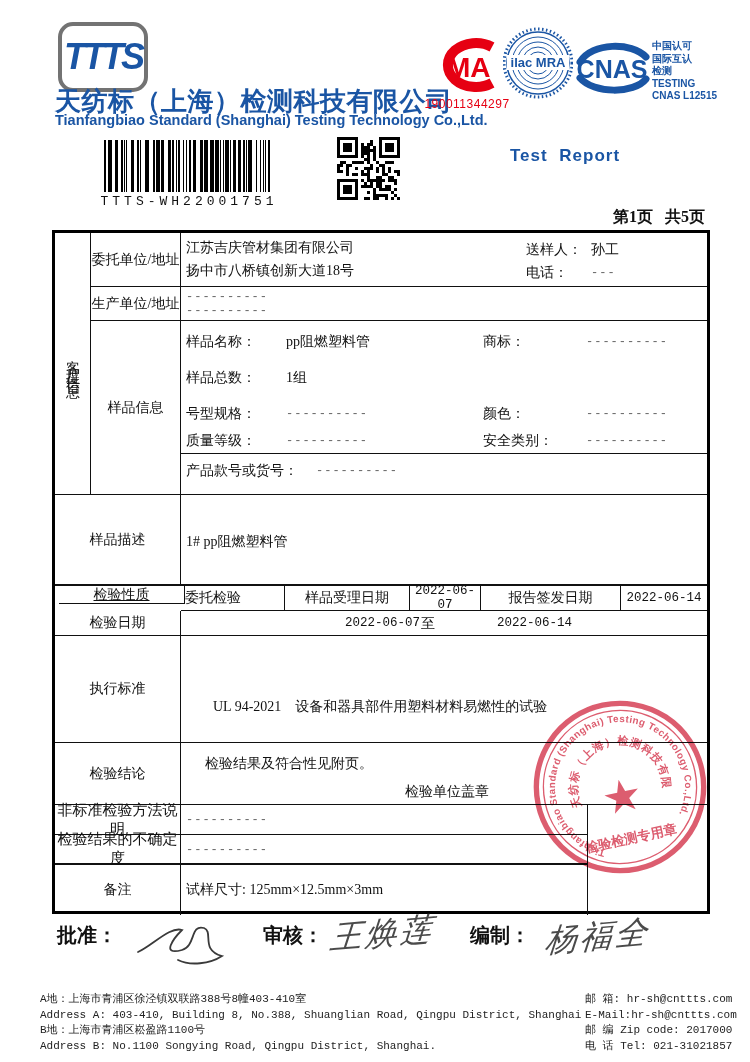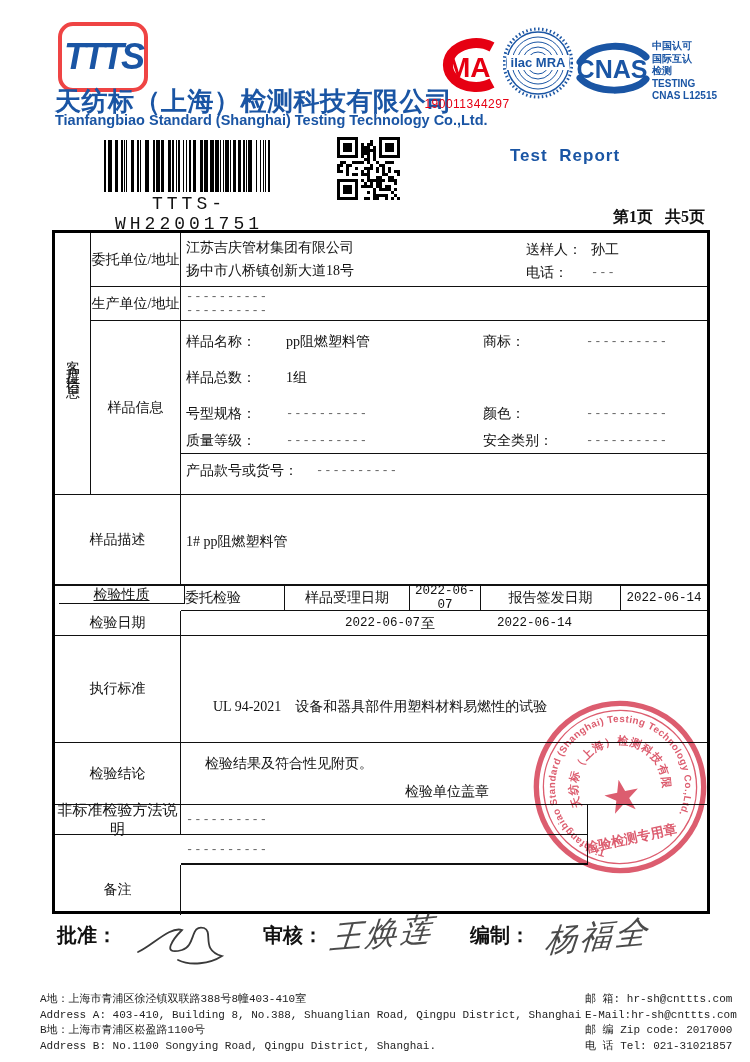--- a/index.html
+++ b/index.html
@@ -10,7 +10,7 @@
   .sans{font-family:"Liberation Sans","DejaVu Sans",sans-serif;}
   .mono{font-family:"Liberation Mono","DejaVu Sans Mono",monospace;}
   
-  .logo-box{position:absolute;left:58px;top:22px;width:82px;height:62px;border:4px solid #ef4444;
+  .logo-box{position:absolute;left:58px;top:22px;width:82px;height:62px;border:4px solid #737373;
             border-radius:15px;display:flex;align-items:center;justify-content:center;}
   .logo-box span{font-family:"Liberation Sans",sans-serif;font-weight:bold;font-style:italic;
             font-size:36px;letter-spacing:-3px;color:#1a55a4;}

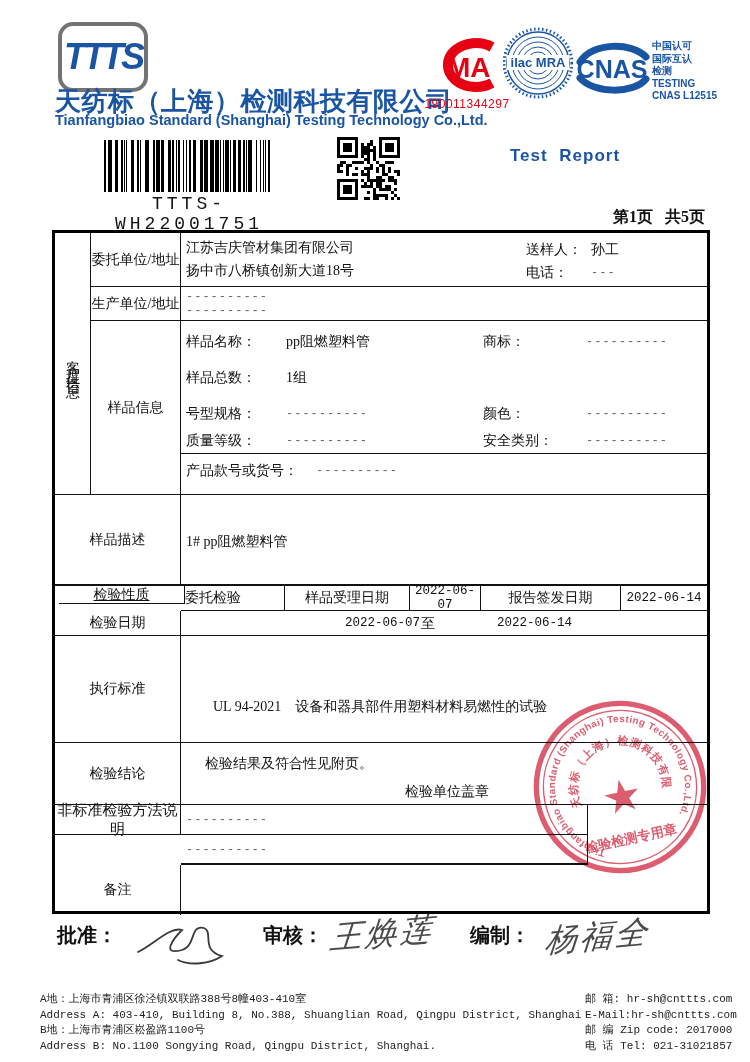--- a/index.html
+++ b/index.html
@@ -23,7 +23,7 @@
   .cnas-side{position:absolute;left:652px;top:40px;font-size:10px;line-height:12.5px;font-weight:bold;}
   .cma-num{position:absolute;left:424px;top:97px;width:86px;text-align:center;font-size:12px;
             color:#e60012;letter-spacing:.5px;}
-  .bc-text{position:absolute;left:100px;top:194px;width:178px;text-align:center;font-size:18px;
+  .bc-text{position:absolute;left:100px;top:194px;width:178px;text-align:center;font-size:13px;
             letter-spacing:4px;}
   .page-ind{position:absolute;left:540px;top:207px;width:165px;text-align:right;font-size:16px;
             font-weight:bold;word-spacing:8px;}

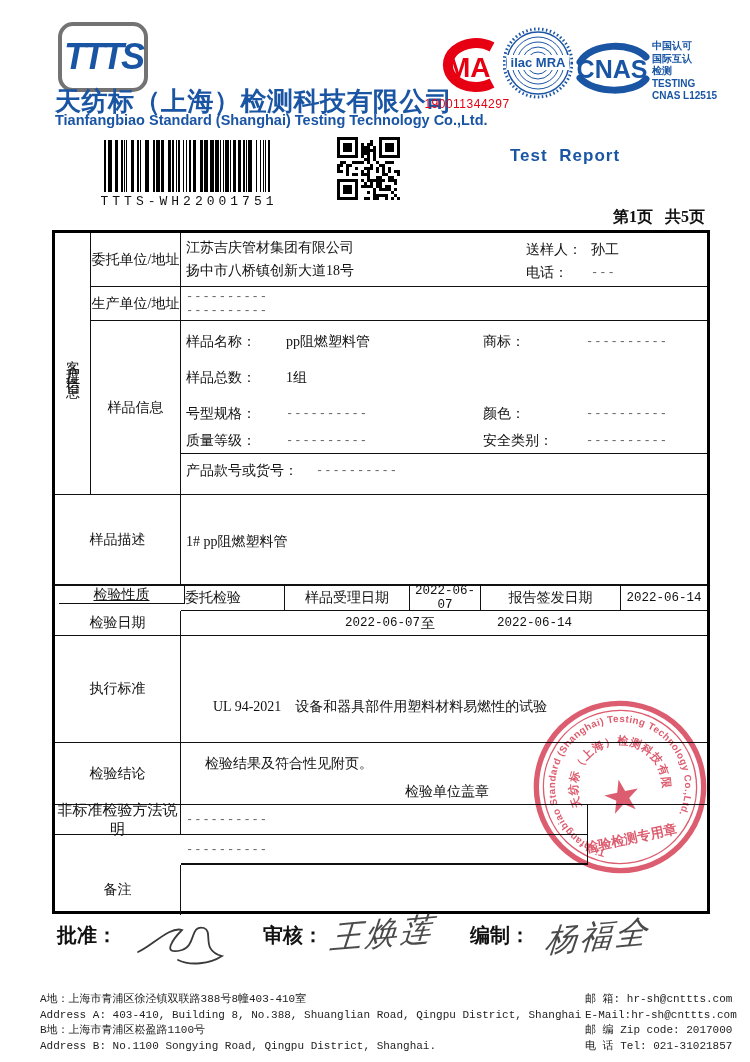--- a/index.html
+++ b/index.html
@@ -448,6 +448,7 @@
       <span class="abs dash" style="left:5px;top:8px;">----------</span>
     </div>
 
+    <div class="cell lbl sm tb" style="left:0;top:602px;width:126px;height:30px;">检验结果的不确定度</div>
     <div class="cell tb" style="left:126px;top:602px;width:407px;height:30px;">
       <span class="abs dash" style="left:5px;top:8px;">----------</span>
     </div>

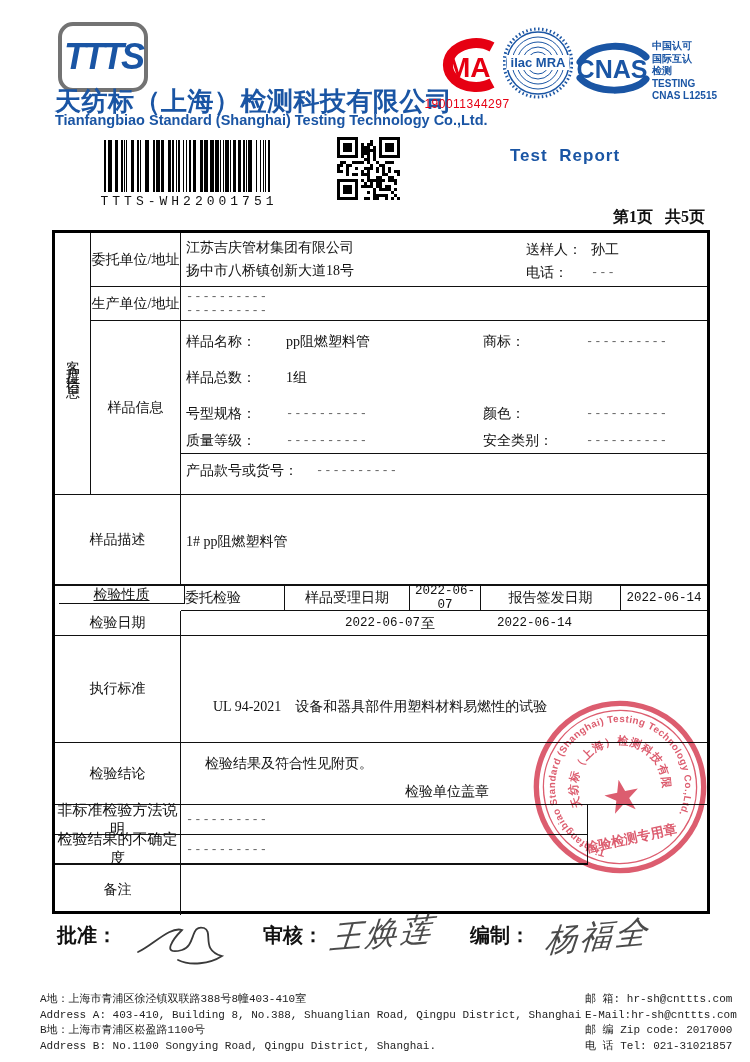--- a/index.html
+++ b/index.html
@@ -454,6 +454,9 @@
     </div>
 
     <div class="cell lbl nb" style="left:0;top:632px;width:126px;height:50px;">备注</div>
+    <div class="cell nb" style="left:126px;top:632px;width:407px;height:50px;">
+      <span class="abs" style="left:5px;top:16px;">试样尺寸: 125mm×12.5mm×3mm</span>
+    </div>
     <div class="plain" style="left:533px;top:572px;right:0;height:110px;"></div>
   </div>
 

